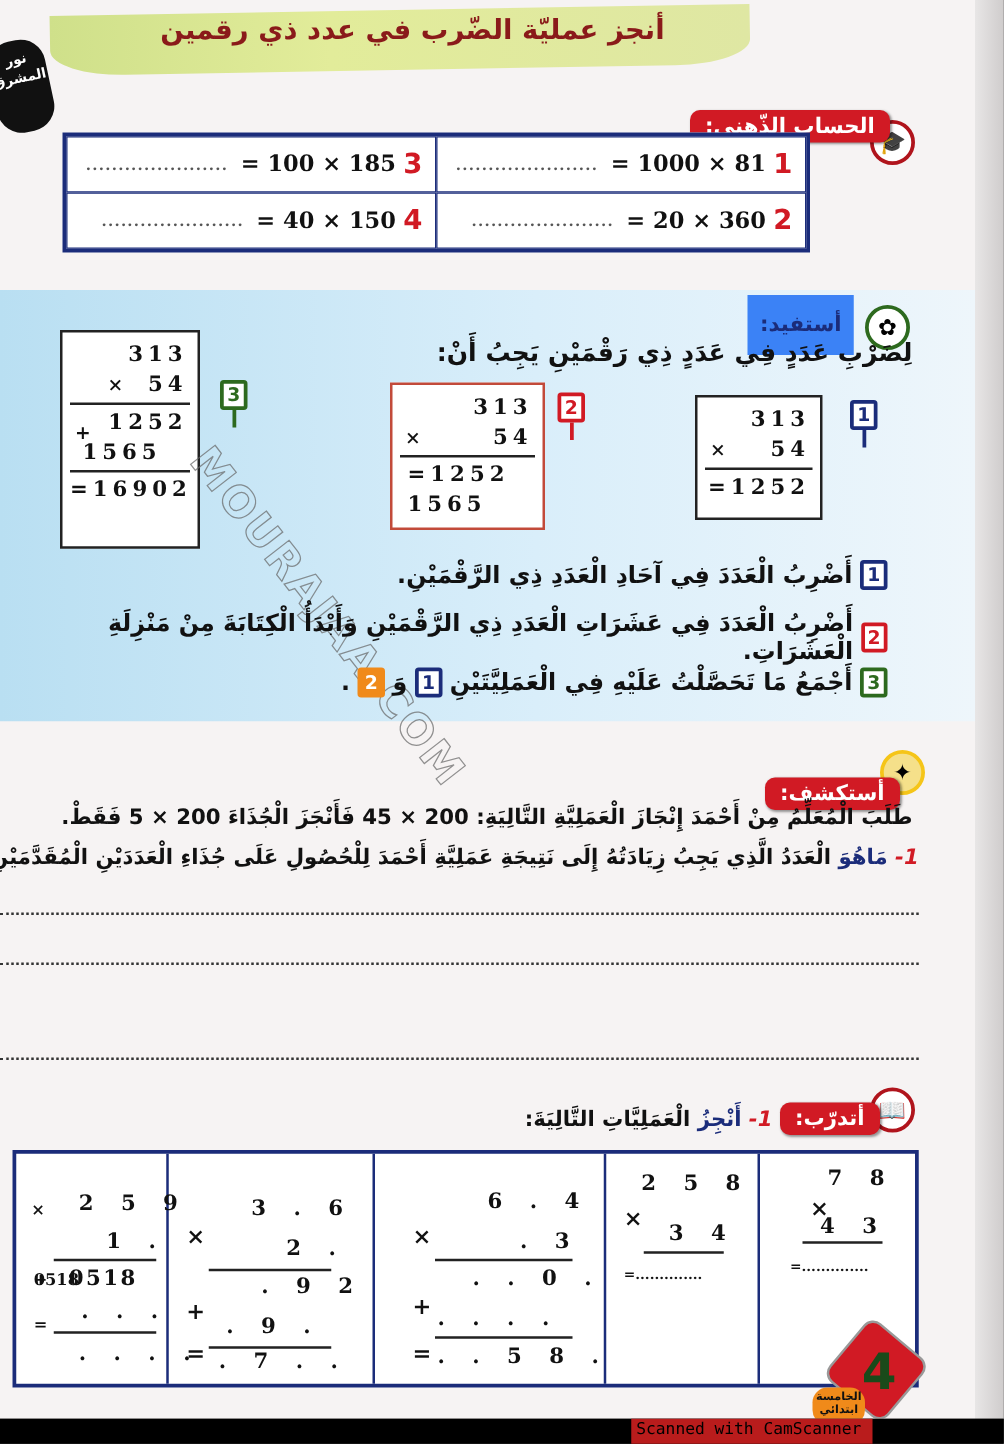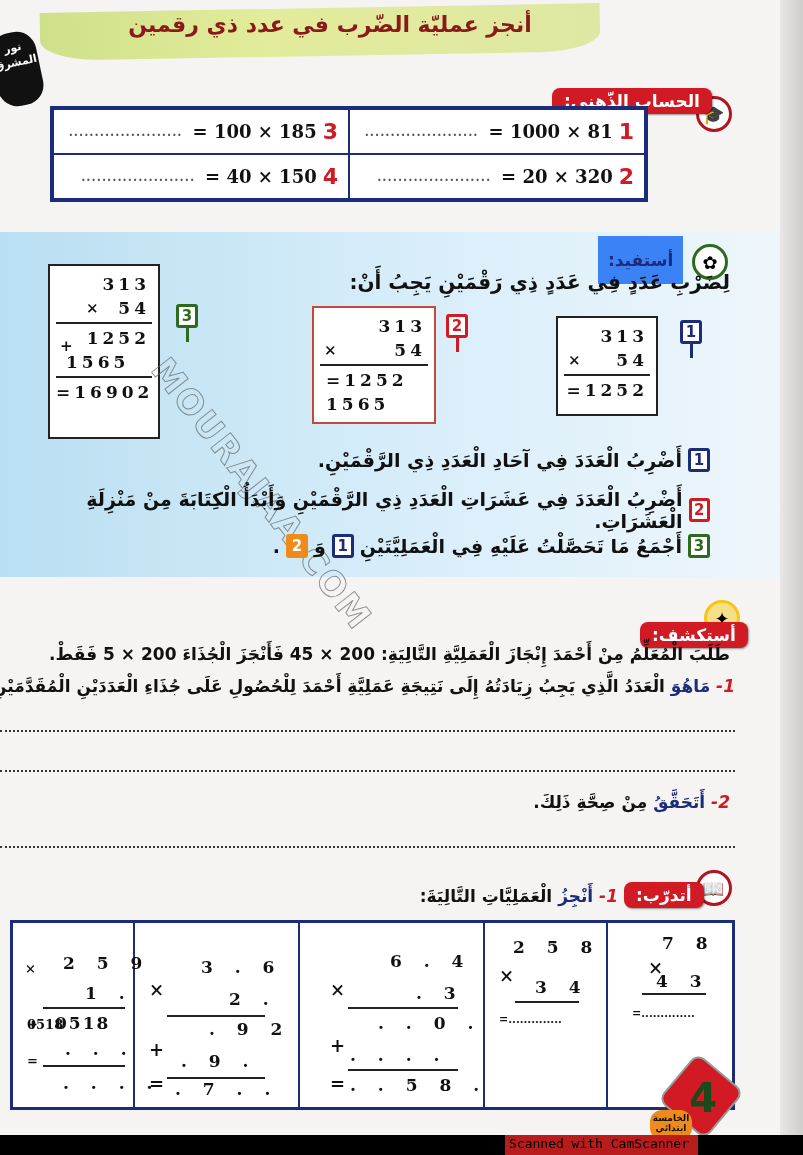--- a/index.html
+++ b/index.html
@@ -99,7 +99,7 @@
     </div>
     <div class="cell">
       <span class="dots">......................</span>
-      <span>= 20 × 320</span>
+      <span>= 20 × 360</span>
       <span class="num">2</span>
     </div>
   </div>

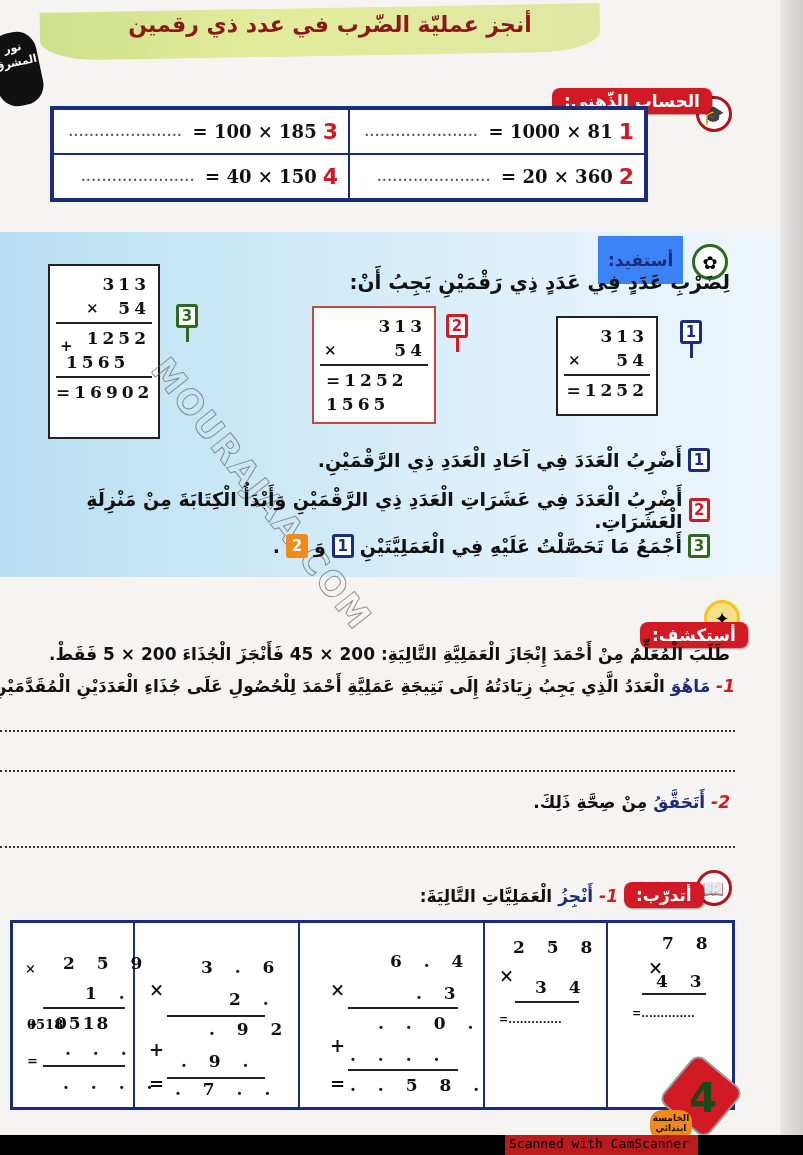--- a/index.html
+++ b/index.html
@@ -46,7 +46,7 @@
   .watermark { position: absolute; left: 175px; top: 350px; font-size: 34px; font-weight: bold; color: transparent; -webkit-text-stroke: 1px #666; transform: rotate(52deg); transform-origin: left top; letter-spacing: 2px; opacity: .7; }
 
   
-  .explore-label { position: absolute; left: 612px; top: 622px; margin-left: 28px; }
+  .explore-label { position: absolute; left: 612px; top: 622px; }
   .explore-text { position: absolute; left: 10px; width: 720px; direction: rtl; text-align: right; font-size: 17px; font-weight: bold; color: #111; white-space: nowrap; }
   .q-num { color: #d11a24; font-style: italic; }
   .q-key { color: #1b2c7a; }

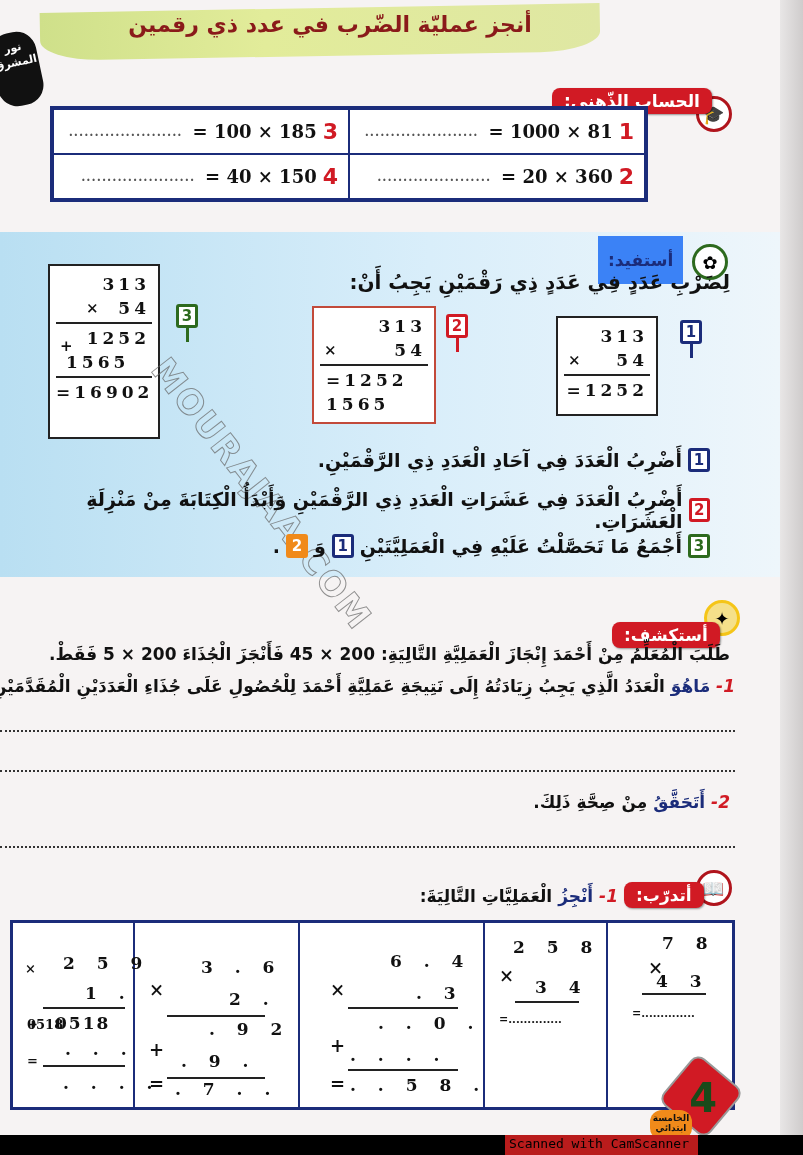--- a/index.html
+++ b/index.html
@@ -166,11 +166,6 @@
   </div>
   <div class="dotline" style="top:730px;"></div>
   <div class="dotline" style="top:770px;"></div>
-  <div class="explore-text" style="top:792px;">
-    <span class="q-num">2-</span>
-    <span class="q-key">أَتَحَقَّقُ</span>
-    <span>مِنْ صِحَّةِ ذَلِكَ.</span>
-  </div>
   <div class="dotline" style="top:846px;"></div>
 
   <div class="sec-icon" style="left:696px;top:870px;border-color:#b0141c;">📖</div>

